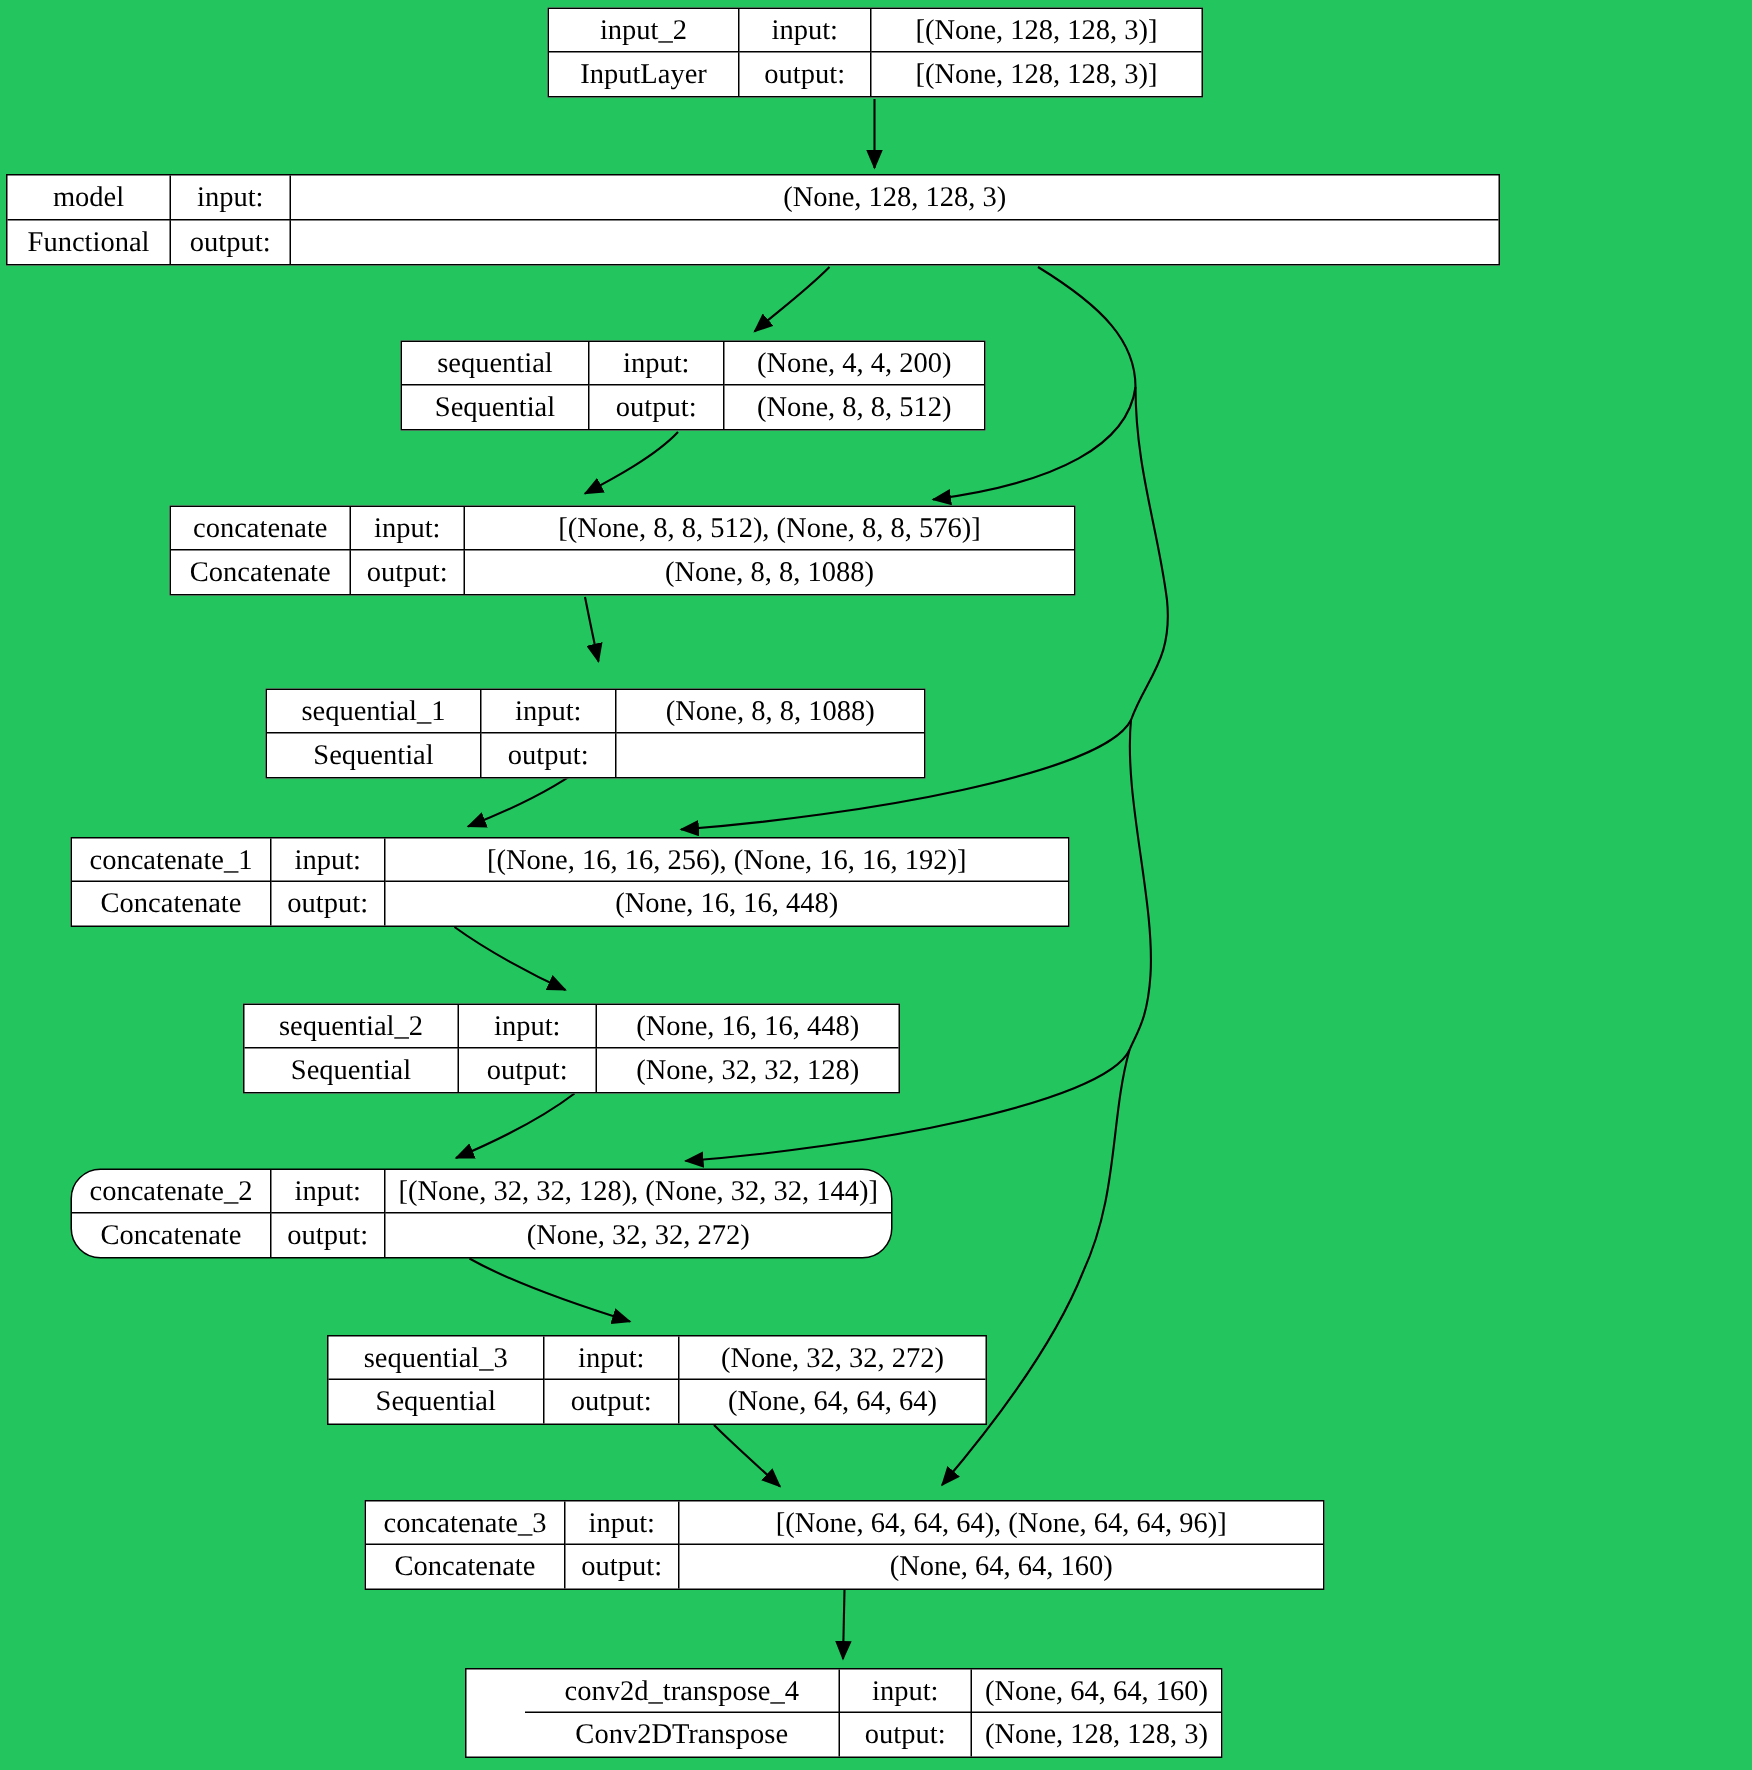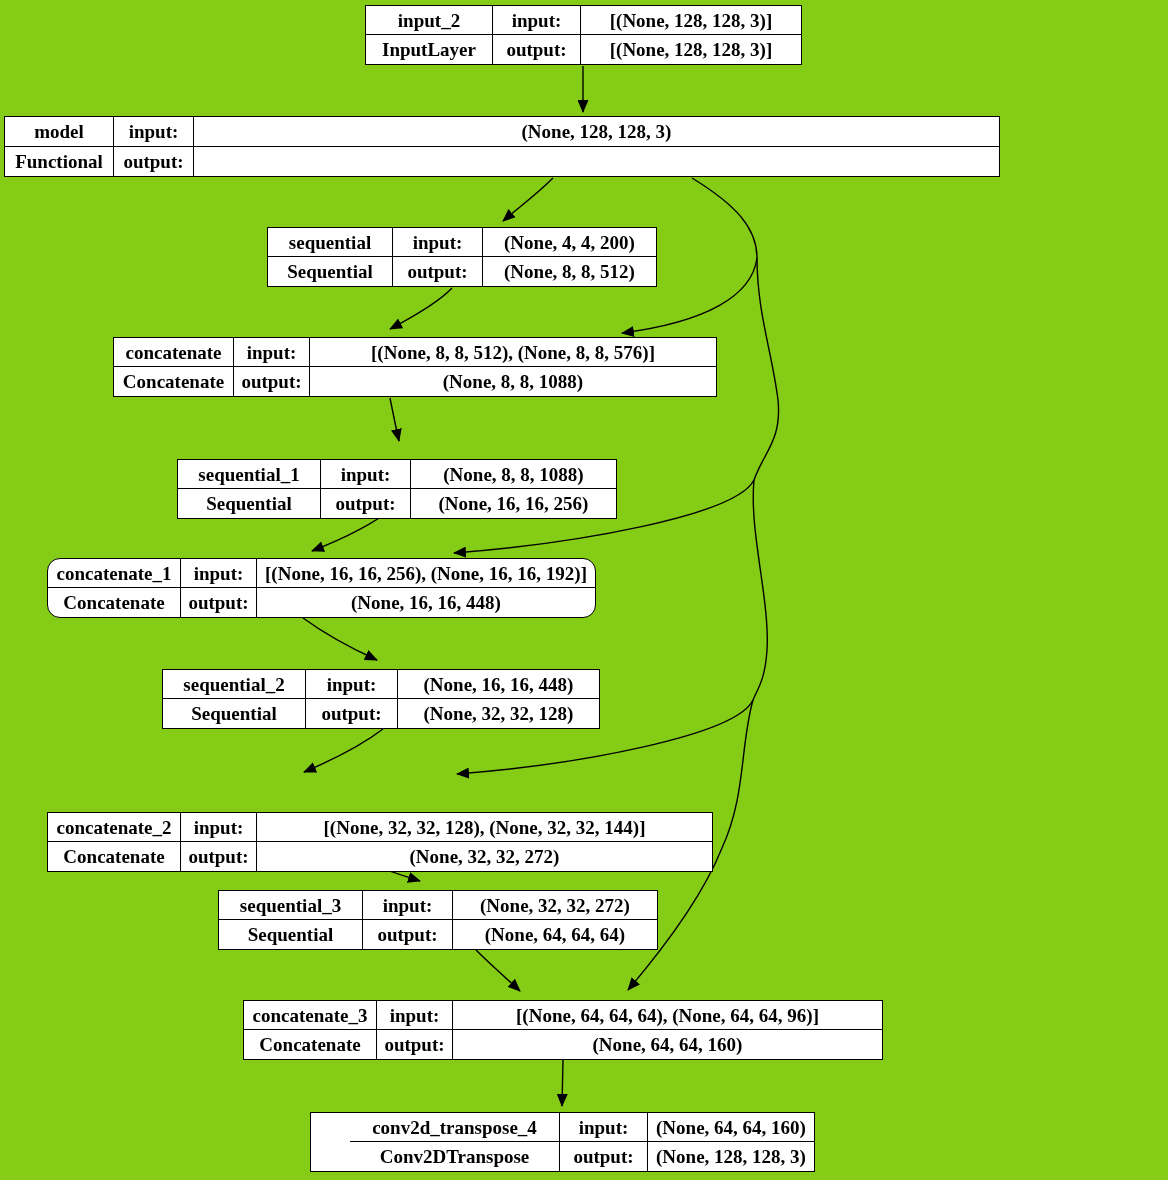--- a/index.html
+++ b/index.html
@@ -7,11 +7,10 @@
     position: relative;
     width: 1168px;
     height: 1180px;
-    background: #84cc16;
+    background: #22c55e;
     font-family: "Liberation Serif", "DejaVu Serif", serif;
     color: #000000;
     overflow: hidden;
-    font-weight: bold;
   }
   #edges {
     position: absolute;

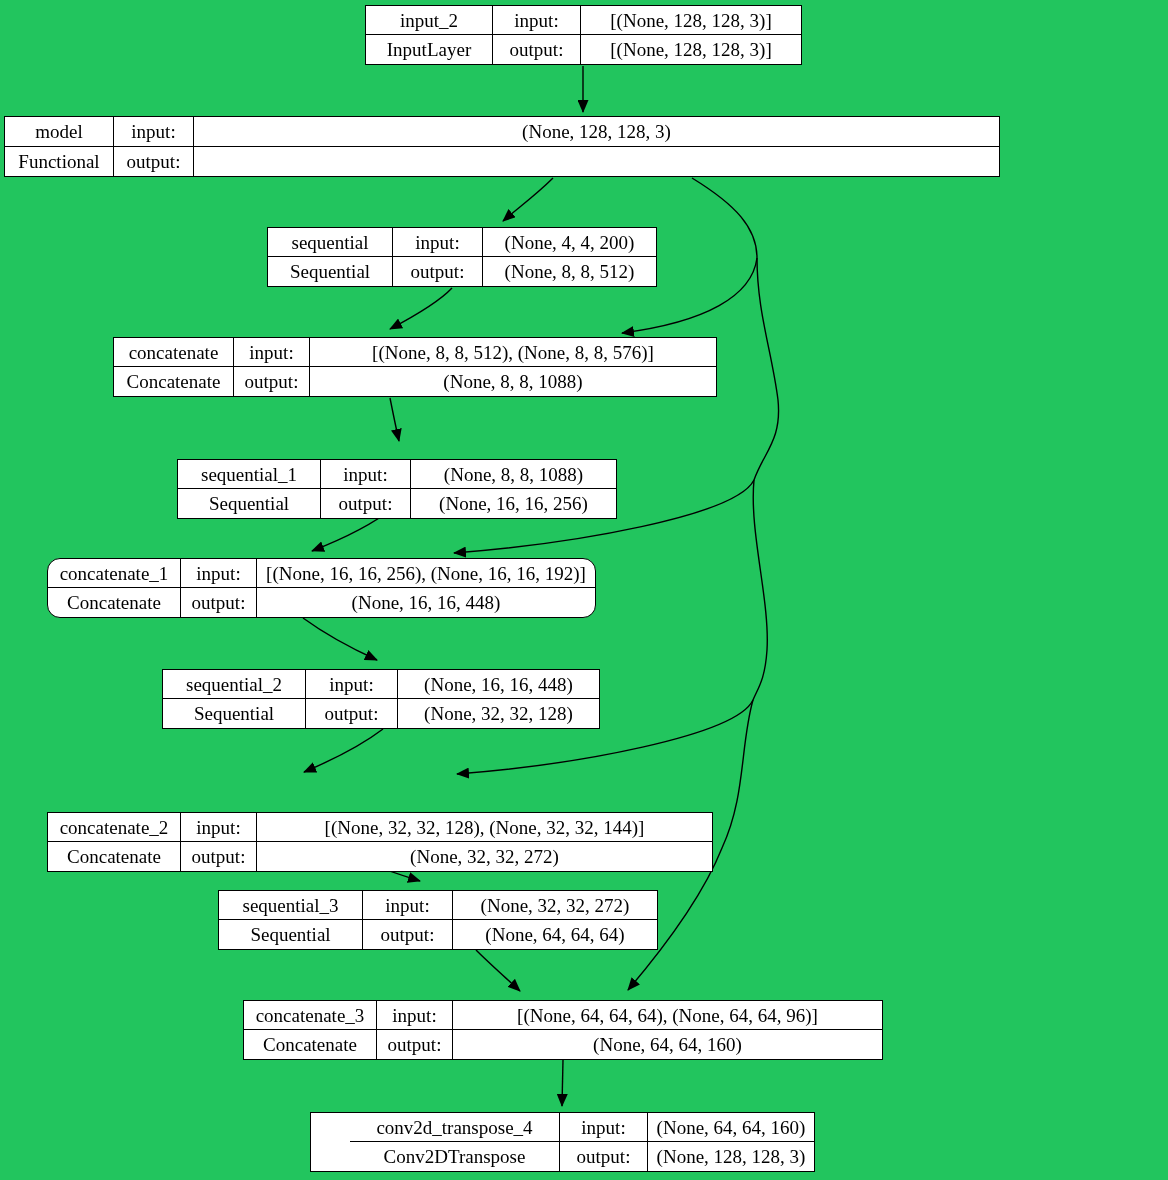--- a/index.html
+++ b/index.html
@@ -114,7 +114,6 @@
     <div class="cell cb">(None, 8, 8, 1088)</div>
     <div class="cell cr">Sequential</div>
     <div class="cell cr">output:</div>
-    <div class="cell">(None, 16, 16, 256)</div>
   </div>
 
   <div class="node" style="left:47px; top:558px; width:549px; height:60px;border-radius:13px; --c1:133px; --c2:76px;">

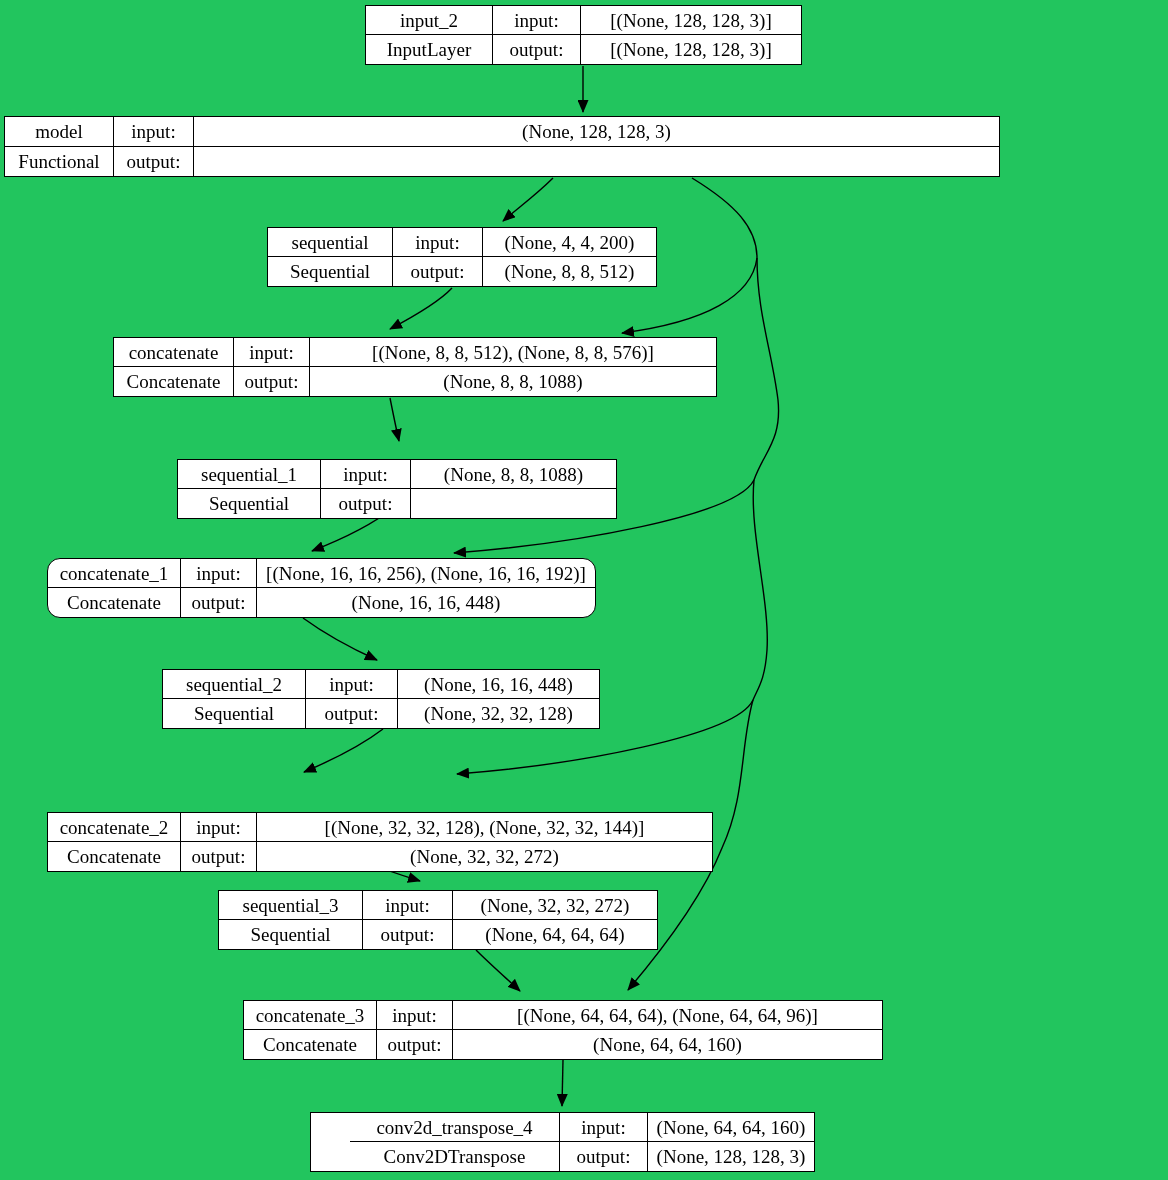--- a/index.html
+++ b/index.html
@@ -116,7 +116,7 @@
     <div class="cell cr">output:</div>
   </div>
 
-  <div class="node" style="left:47px; top:558px; width:549px; height:60px;border-radius:13px; --c1:133px; --c2:76px;">
+  <div class="node" style="left:47px; top:558px; width:666px; height:60px; --c1:133px; --c2:76px;">
     <div class="cell cb cr">concatenate_1</div>
     <div class="cell cb cr">input:</div>
     <div class="cell cb">[(None, 16, 16, 256), (None, 16, 16, 192)]</div>

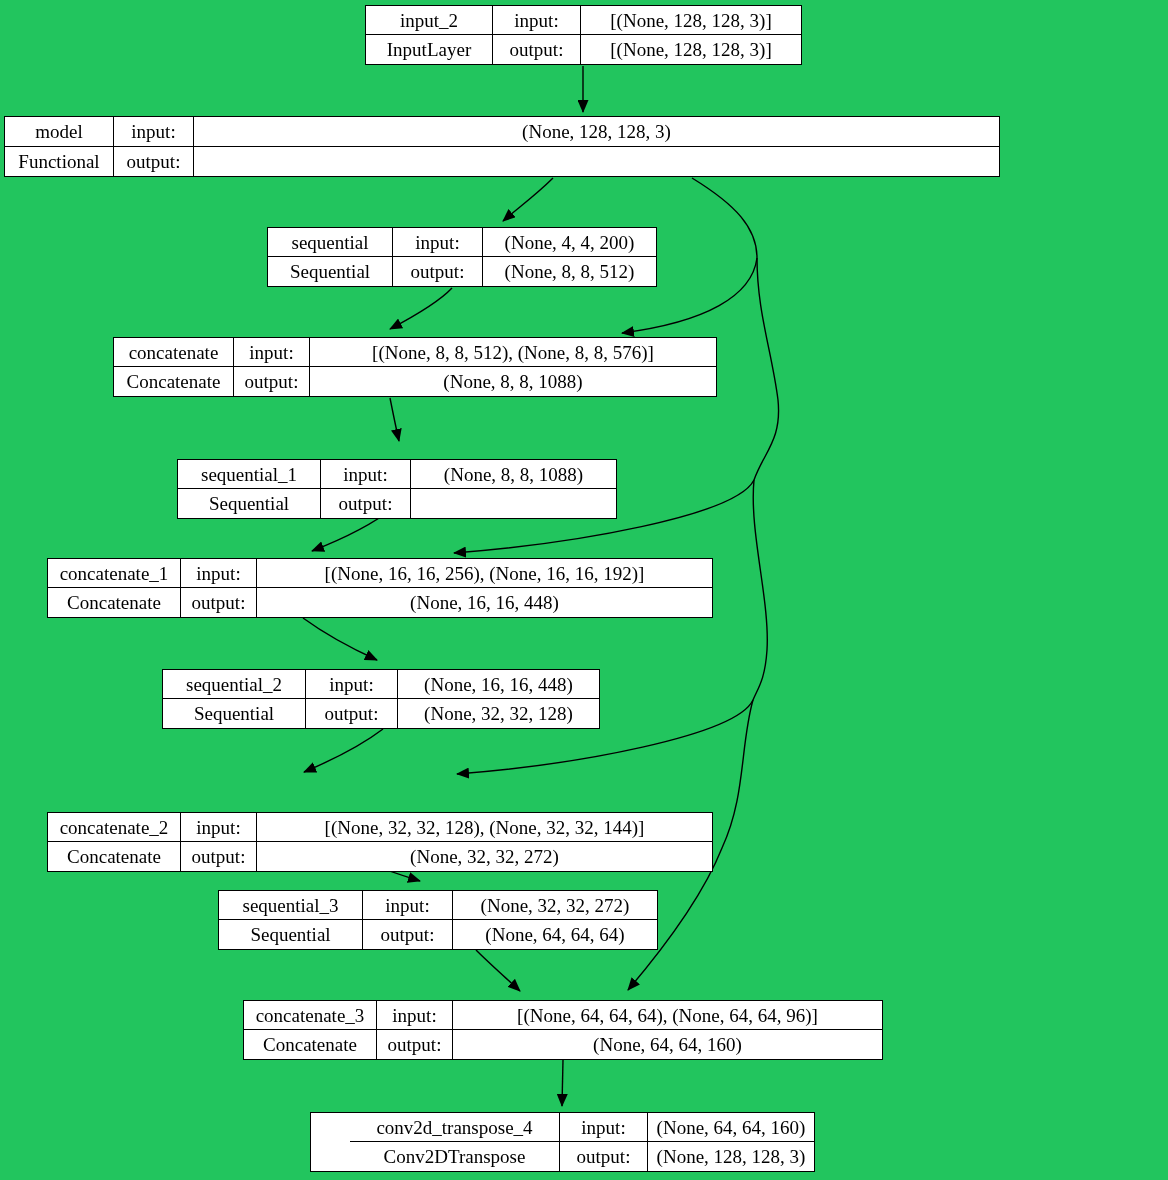--- a/index.html
+++ b/index.html
@@ -134,7 +134,7 @@
     <div class="cell">(None, 32, 32, 128)</div>
   </div>
 
-  <div class="node" style="left:47px; top:812px; width:666px; height:60px; --c1:133px; --c2:76px;">
+  <div class="node" style="left:47px; top:779px; width:548px; height:60px;border-radius:20px; --c1:133px; --c2:76px;">
     <div class="cell cb cr">concatenate_2</div>
     <div class="cell cb cr">input:</div>
     <div class="cell cb">[(None, 32, 32, 128), (None, 32, 32, 144)]</div>

